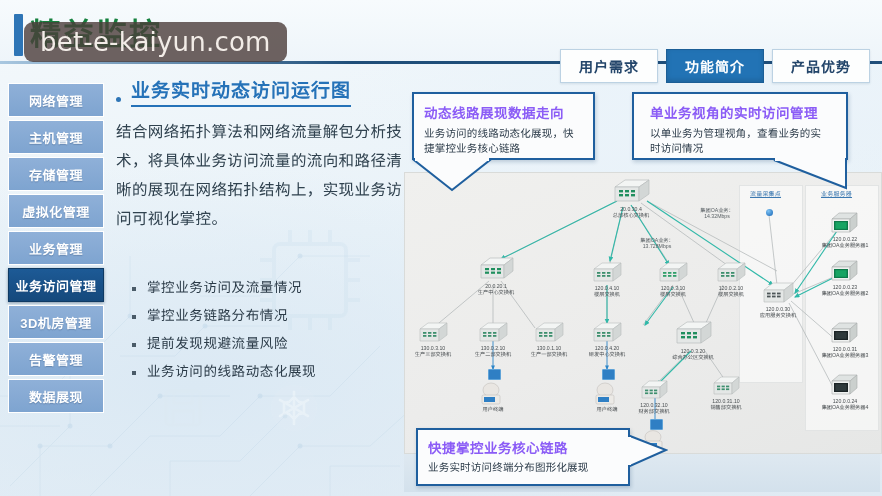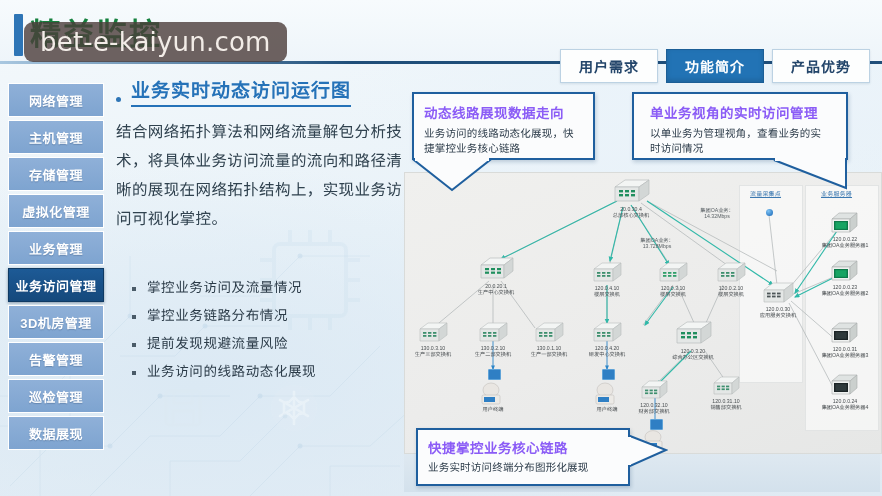--- a/index.html
+++ b/index.html
@@ -182,7 +182,6 @@
     <div class="side-item active">业务访问管理</div>
     <div class="side-item">3D机房管理</div>
     <div class="side-item">告警管理</div>
-    <div class="side-item">巡检管理</div>
     <div class="side-item">数据展现</div>
   </div>
 

